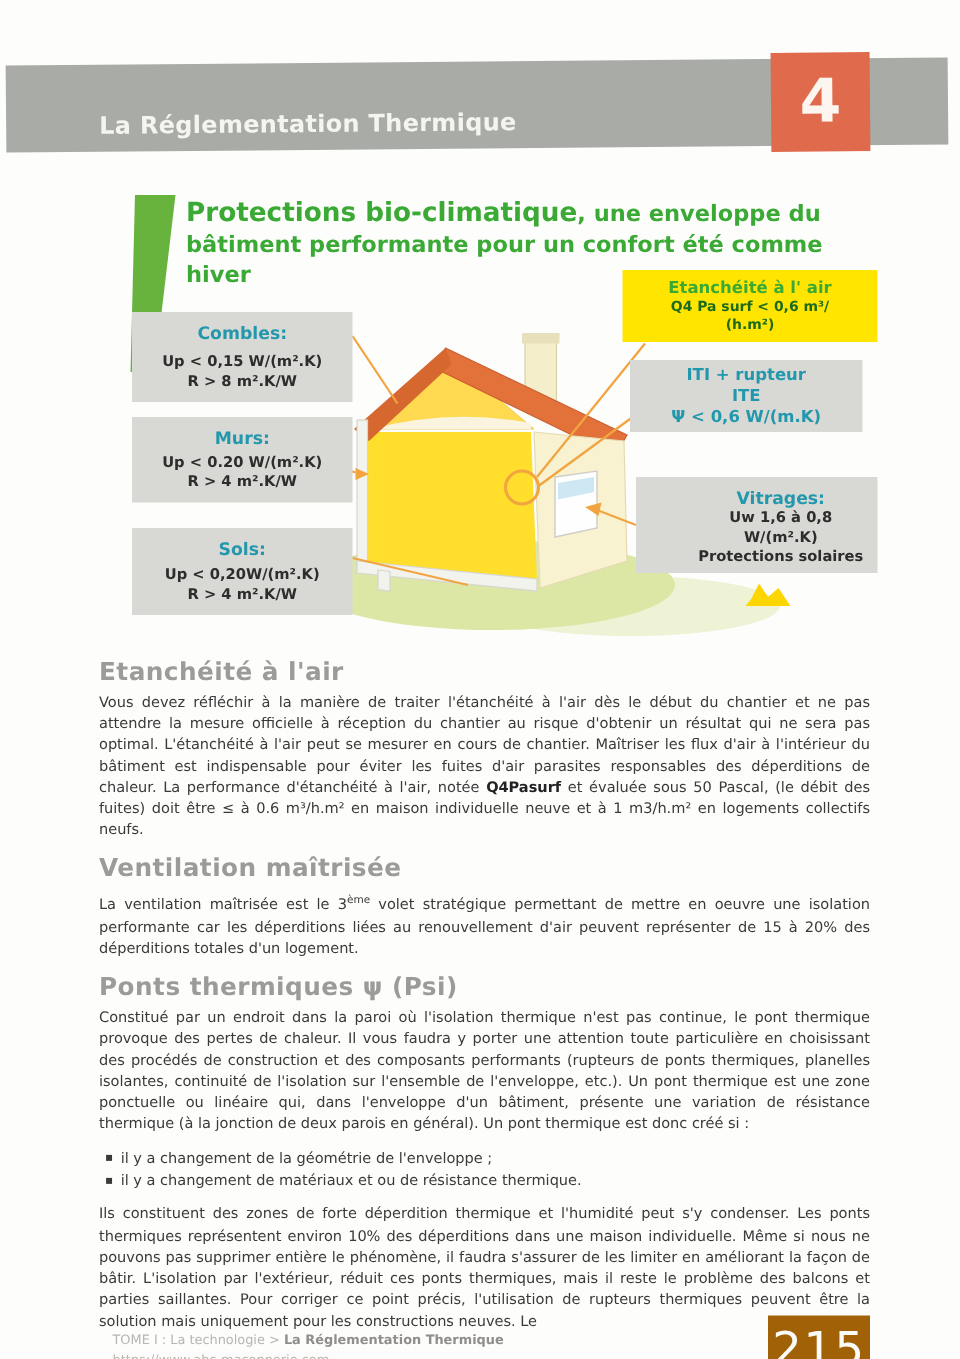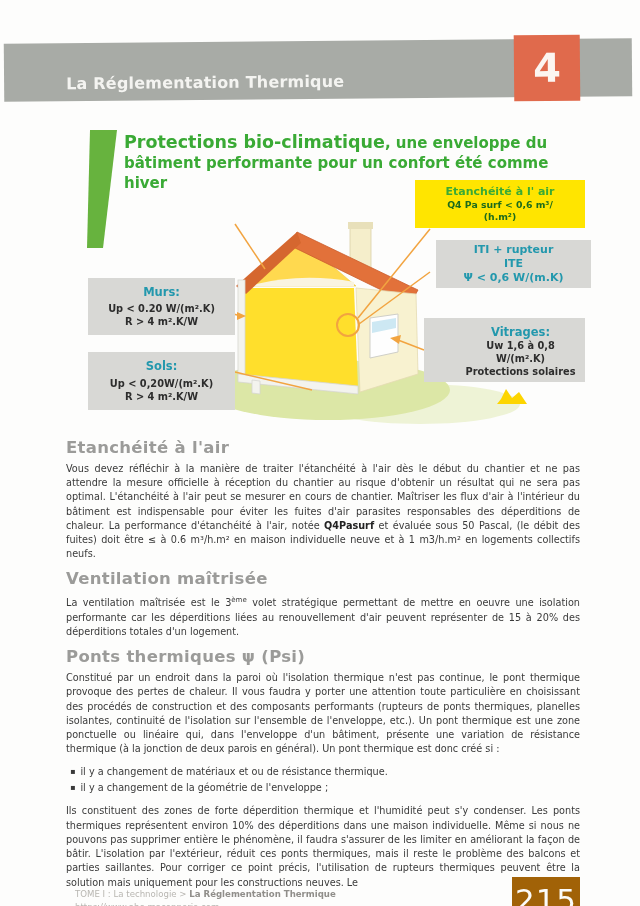--- a/index.html
+++ b/index.html
@@ -114,6 +114,13 @@
       <div class="v">(h.m²)</div>
     </div>
 
+    <div class="label-box box-combles">
+      <div class="t">Combles:</div>
+      <div class="v">
+        <div>Up &lt; 0,15 W/(m².K)</div>
+        <div>R &gt; 8 m².K/W</div>
+      </div>
+    </div>
 
     <div class="label-box box-murs">
       <div class="t">Murs:</div>

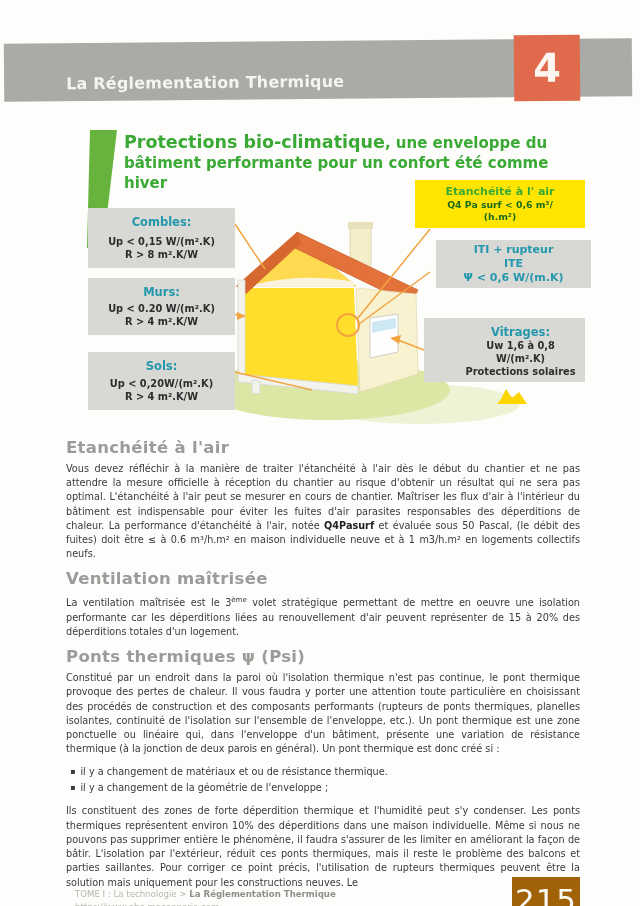--- a/index.html
+++ b/index.html
@@ -28,7 +28,7 @@
   .box-combles{left:28px;top:86px;width:147px;height:60px;}
   .box-murs{left:28px;top:156px;width:147px;height:57px;}
   .box-sols{left:28px;top:230px;width:147px;height:58px;}
-  .box-iti{left:376px;top:118px;width:155px;height:48px;justify-content:center;}
+  .box-iti{left:360px;top:118px;width:155px;height:48px;justify-content:center;}
   .box-iti .t{font-size:11px;line-height:1.3;}
   .box-vitrages{left:364px;top:196px;width:161px;height:64px;padding-left:36px;}
   .box-etancheite{left:355px;top:58px;width:170px;height:48px;background:#ffe500;justify-content:center;}

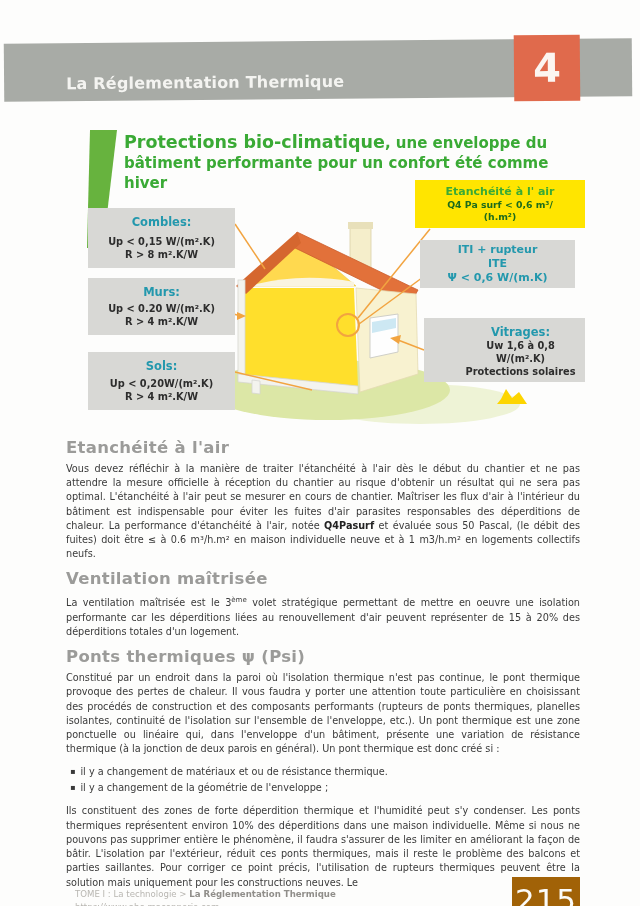--- a/index.html
+++ b/index.html
@@ -163,8 +163,8 @@
     <p>Constitué par un endroit dans la paroi où l'isolation thermique n'est pas continue, le pont thermique provoque des pertes de chaleur. Il vous faudra y porter une attention toute particulière en choisissant des procédés de construction et des composants performants (rupteurs de ponts thermiques, planelles isolantes, continuité de l'isolation sur l'ensemble de l'enveloppe, etc.). Un pont thermique est une zone ponctuelle ou linéaire qui, dans l'enveloppe d'un bâtiment, présente une variation de résistance thermique (à la jonction de deux parois en général). Un pont thermique est donc créé si :</p>
 
     <ul>
+      <li>il y a changement de la géométrie de l'enveloppe ;</li>
       <li>il y a changement de matériaux et ou de résistance thermique.</li>
-      <li>il y a changement de la géométrie de l'enveloppe ;</li>
     </ul>
 
     <p>Ils constituent des zones de forte déperdition thermique et l'humidité peut s'y condenser. Les ponts thermiques représentent environ 10% des déperditions dans une maison individuelle. Même si nous ne pouvons pas supprimer entière le phénomène, il faudra s'assurer de les limiter en améliorant la façon de bâtir. L'isolation par l'extérieur, réduit ces ponts thermiques, mais il reste le problème des balcons et parties saillantes. Pour corriger ce point précis, l'utilisation de rupteurs thermiques peuvent être la solution mais uniquement pour les constructions neuves. Le</p>

